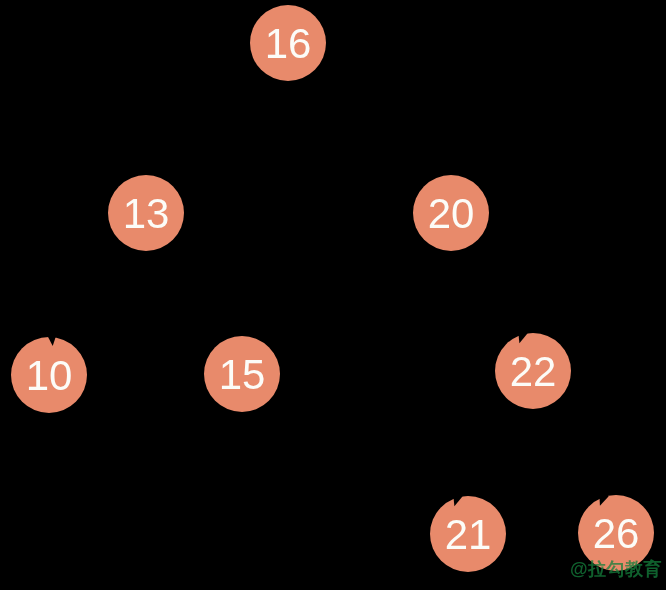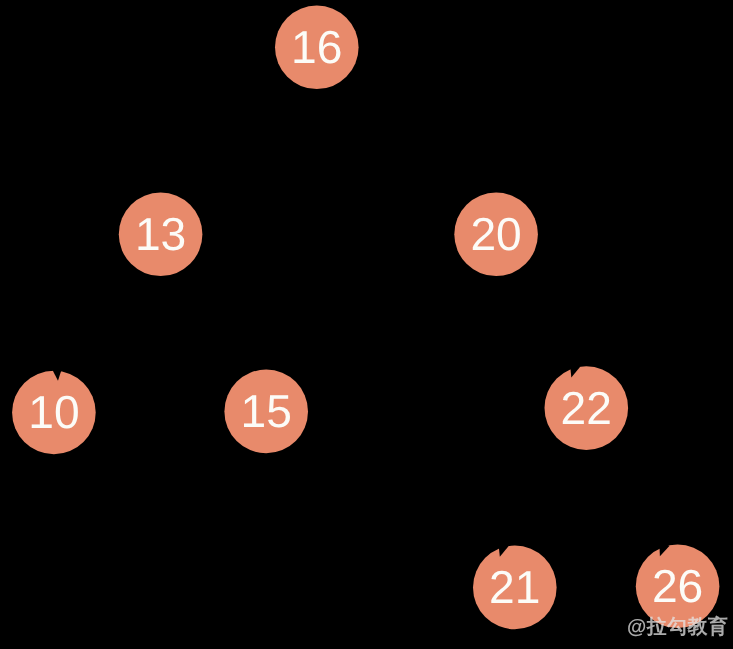--- a/index.html
+++ b/index.html
@@ -67,7 +67,7 @@
       <path d="M -5 -3 L 5 -3 L 0 9 Z" fill="#000000" transform="translate(457 497.6269330410536) rotate(16.8)"></path>
       <path d="M -5 -3 L 5 -3 L 0 9 Z" fill="#000000" transform="translate(603 497.29285785728575) rotate(20.0)"></path>
     </svg>
-  <div class="watermark" style="color: #e5e5e5; opacity: 0.75;">@拉勾教育</div>
+  <div class="watermark" style="color: #15803d; opacity: 0.75;">@拉勾教育</div>
 </div>
 
 </body></html>

